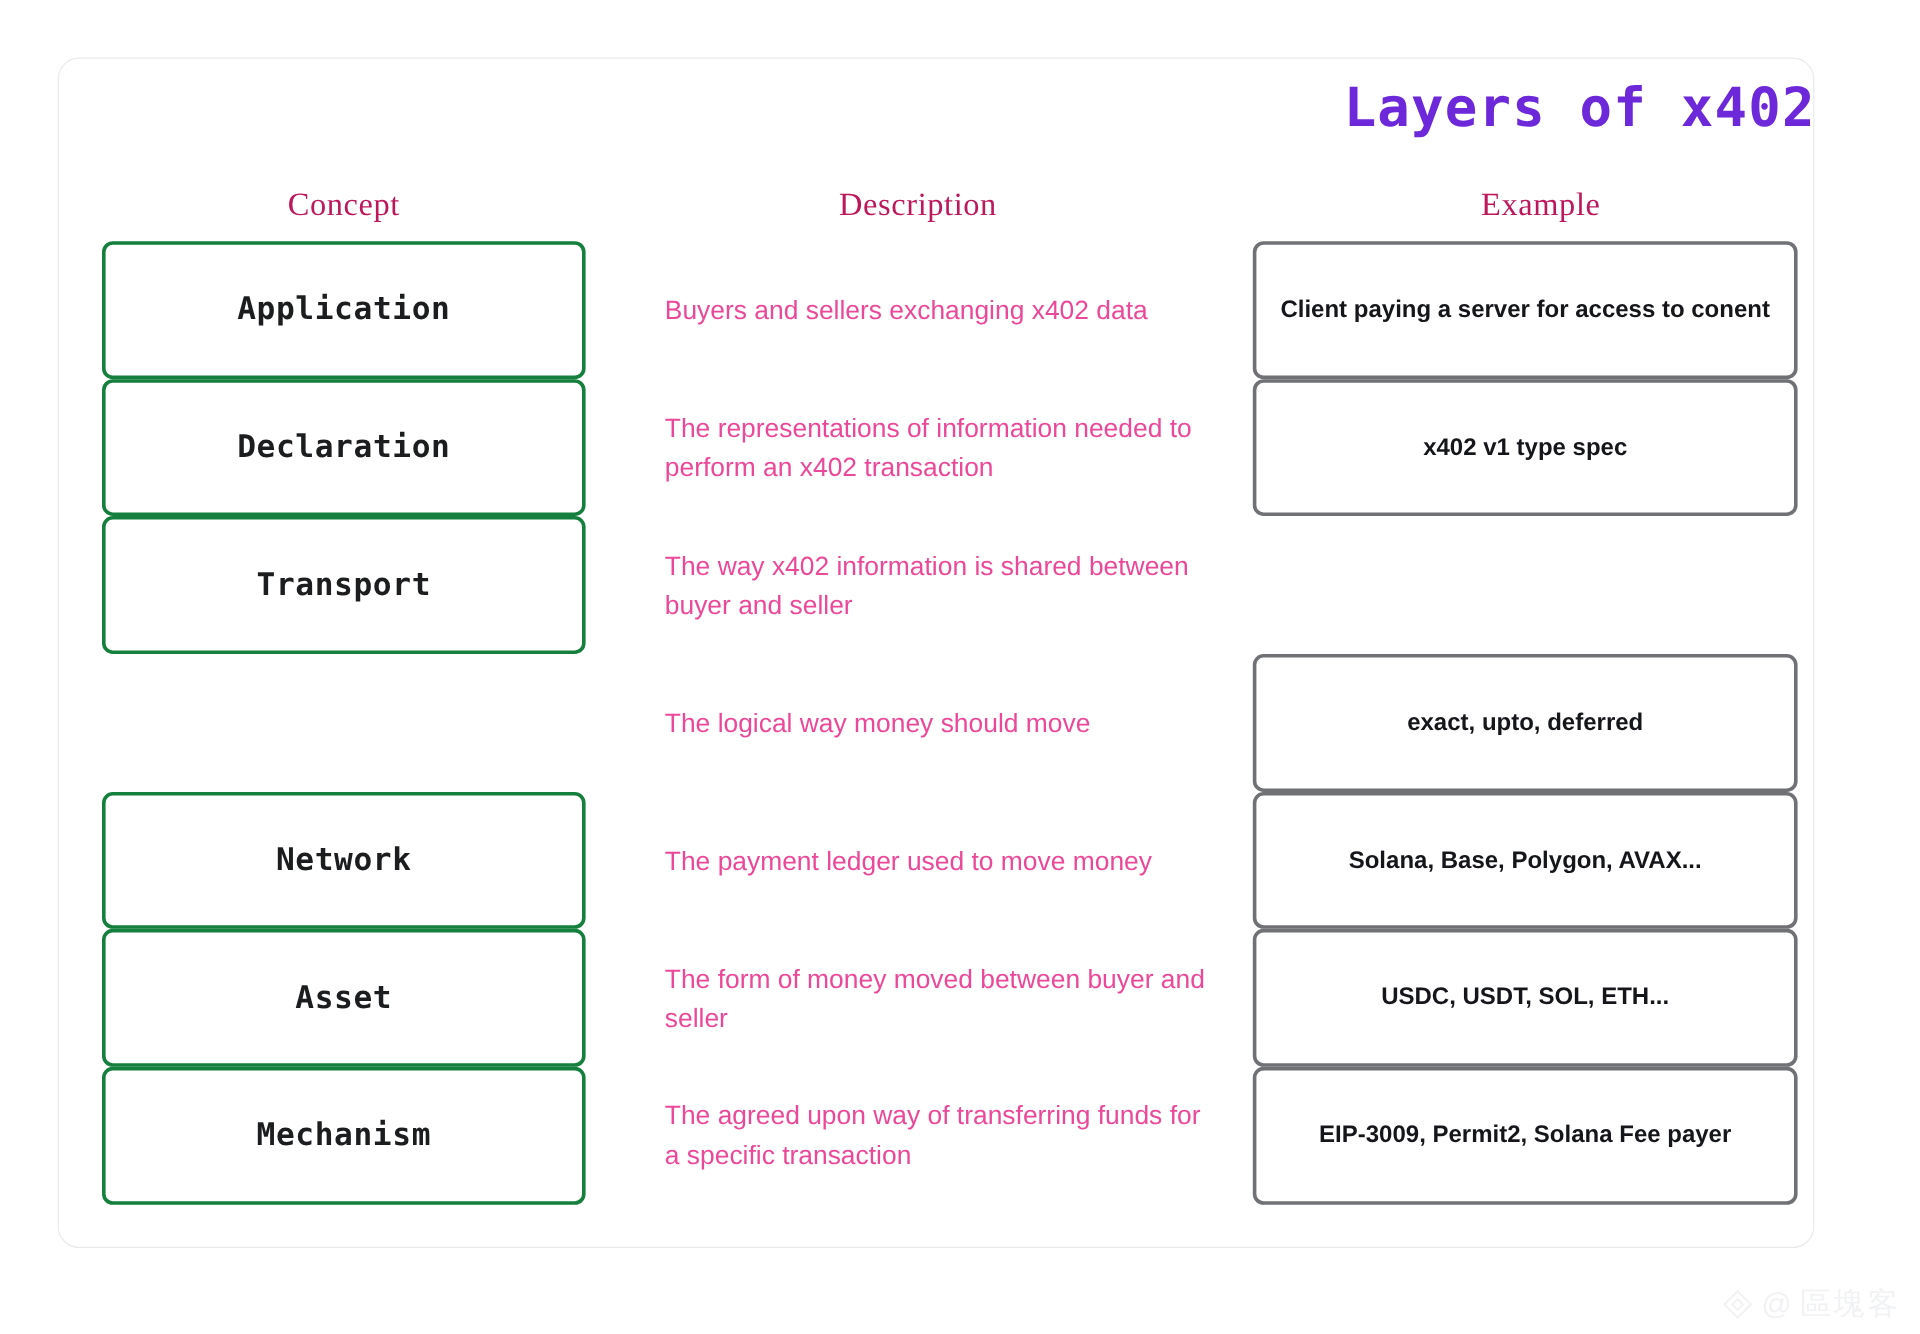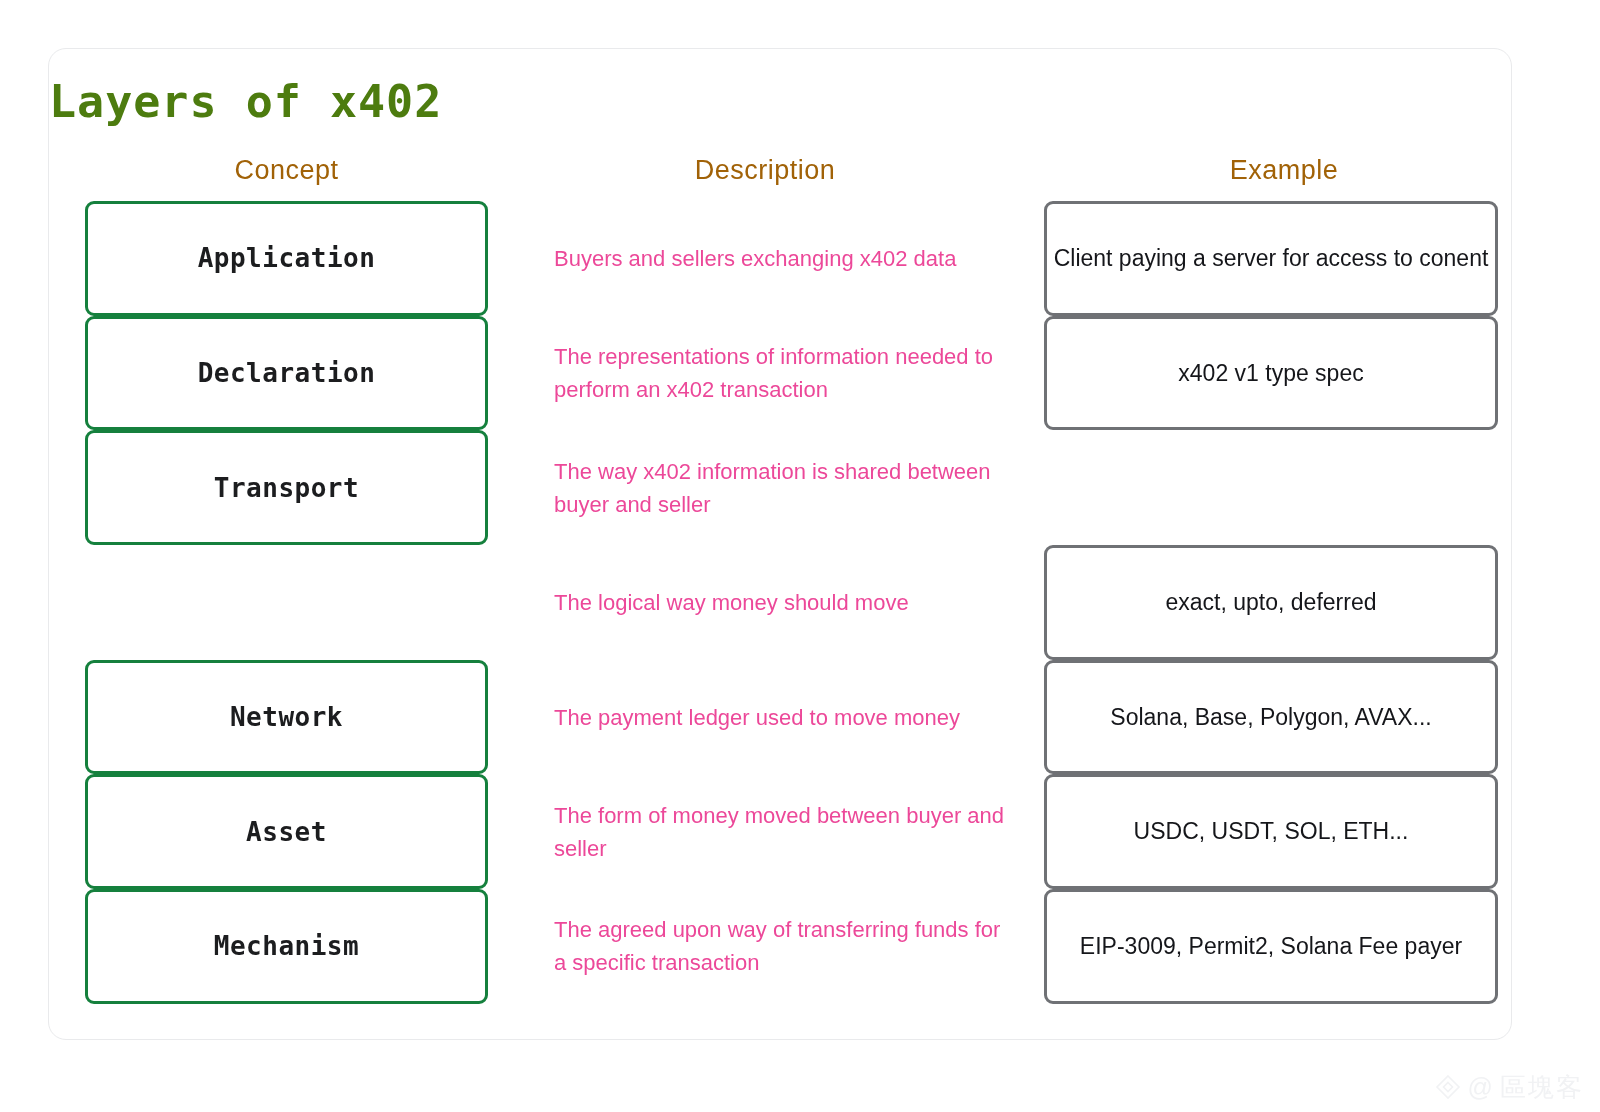--- a/index.html
+++ b/index.html
@@ -33,13 +33,13 @@
   .title {
     position: absolute;
     left: 0;
-    top: 26px;
+    top: 14px;
     width: 1464px;
-    text-align: left;
+    text-align: right;
     font-family: "DejaVu Sans Mono", "Liberation Mono", monospace;
     font-size: 45px;
     font-weight: 700;
-    color: #4d7c0f;
+    color: #6d28d9;
     letter-spacing: 1px;
     white-space: nowrap;
   }

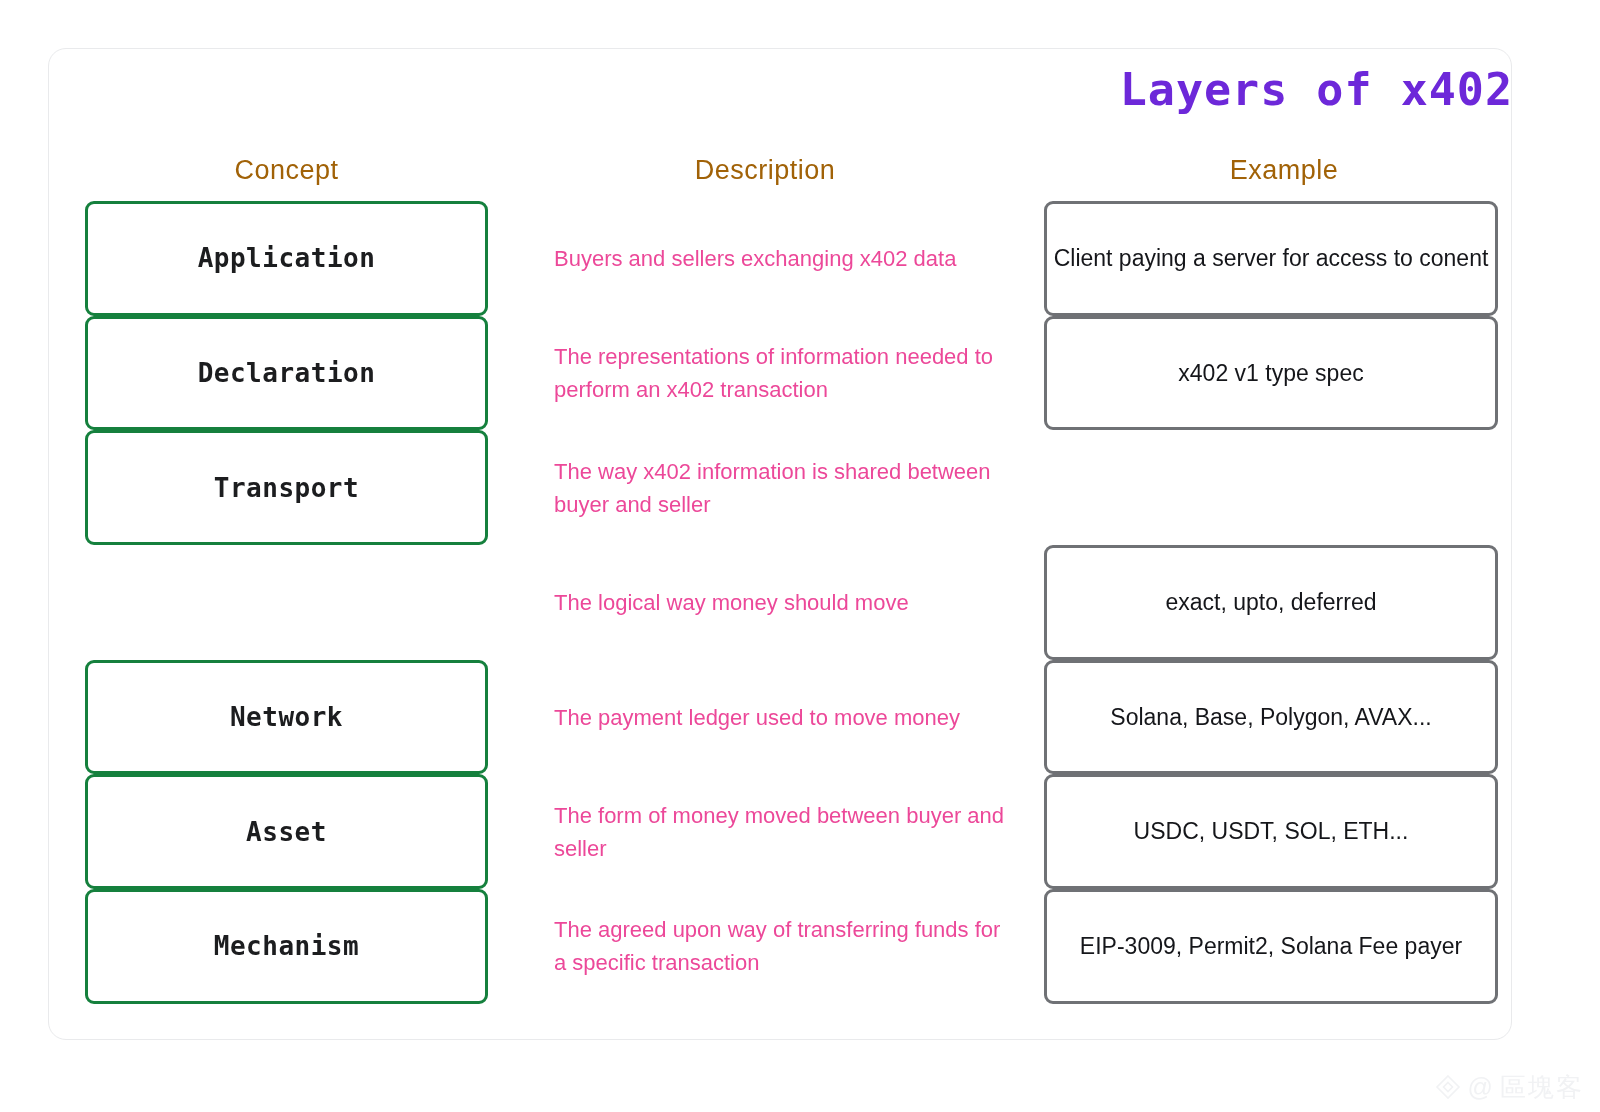--- a/index.html
+++ b/index.html
@@ -48,10 +48,10 @@
   .col-head {
     position: absolute;
     top: 106px;
-    font-family: Liberation Sans, sans-serif;
+    font-family: Liberation Serif, serif;
     font-size: 27px;
     font-weight: 400;
-    color: #a16207;
+    color: #be185d;
     letter-spacing: 0.5px;
     text-align: center;
     white-space: nowrap;

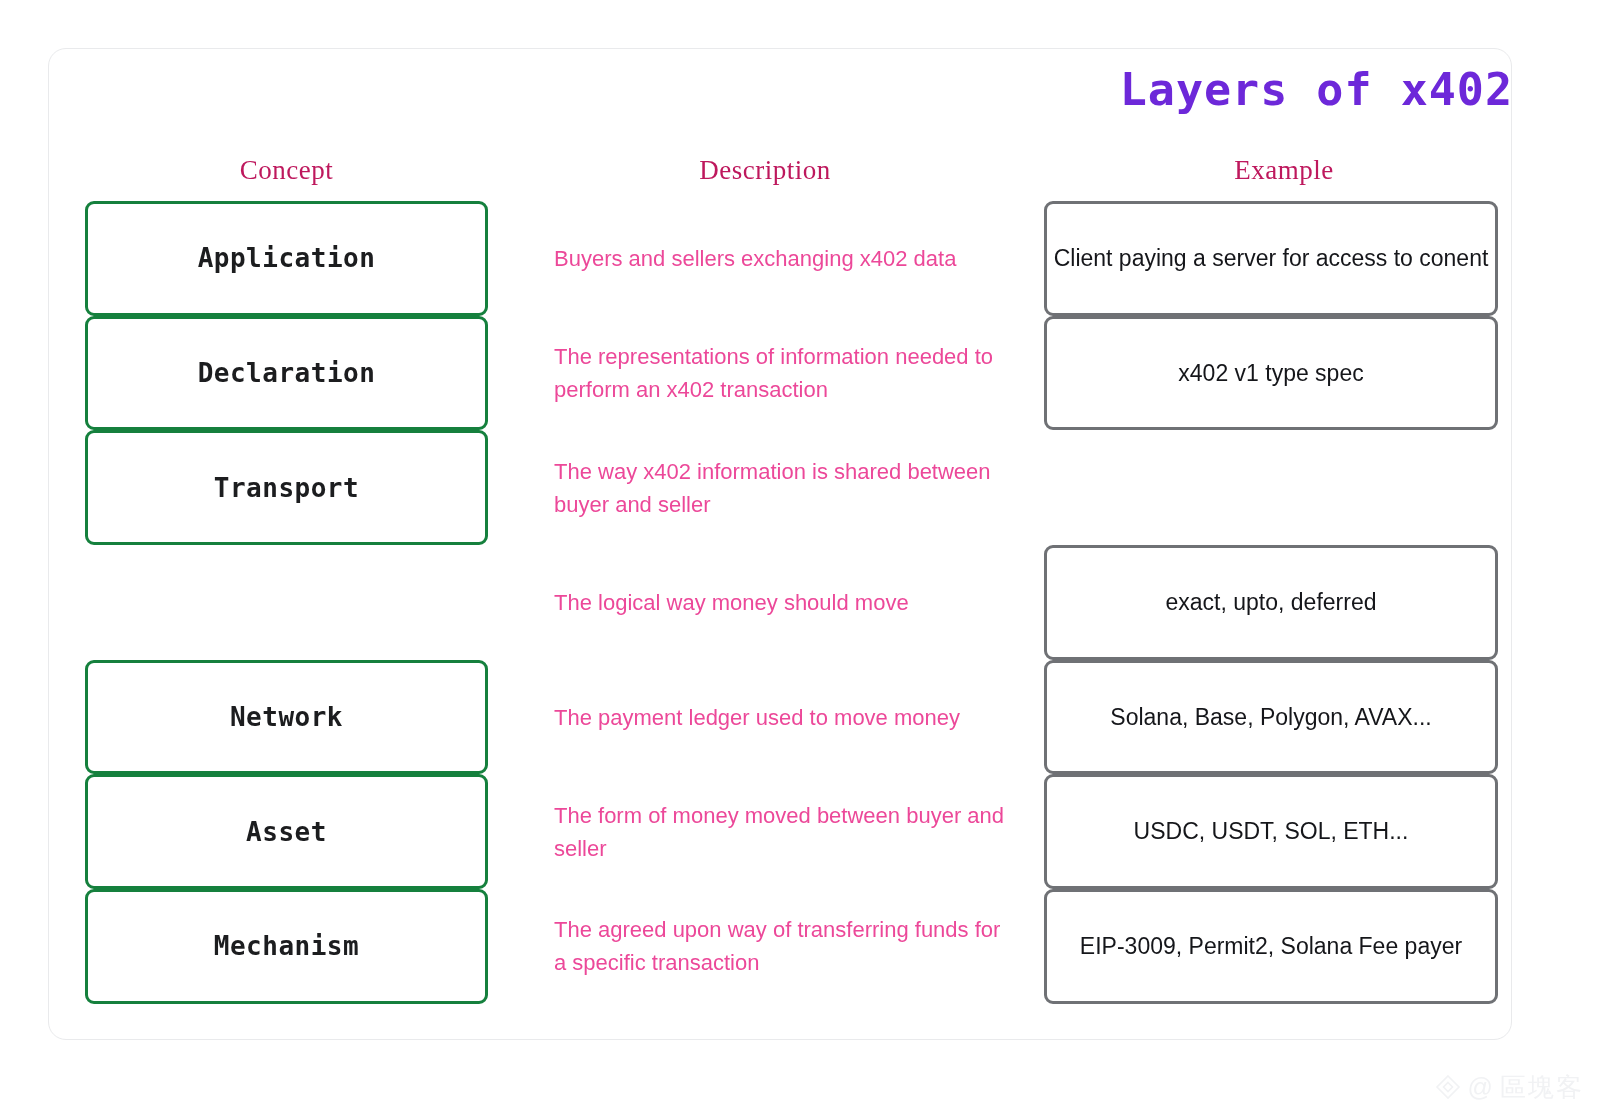--- a/index.html
+++ b/index.html
@@ -131,8 +131,8 @@
   }
   .example-label {
     font-family: "Liberation Sans", sans-serif;
-    font-size: 23px;
-    font-weight: 400;
+    font-size: 20px;
+    font-weight: 700;
     color: #15161a;
     white-space: nowrap;
   }

